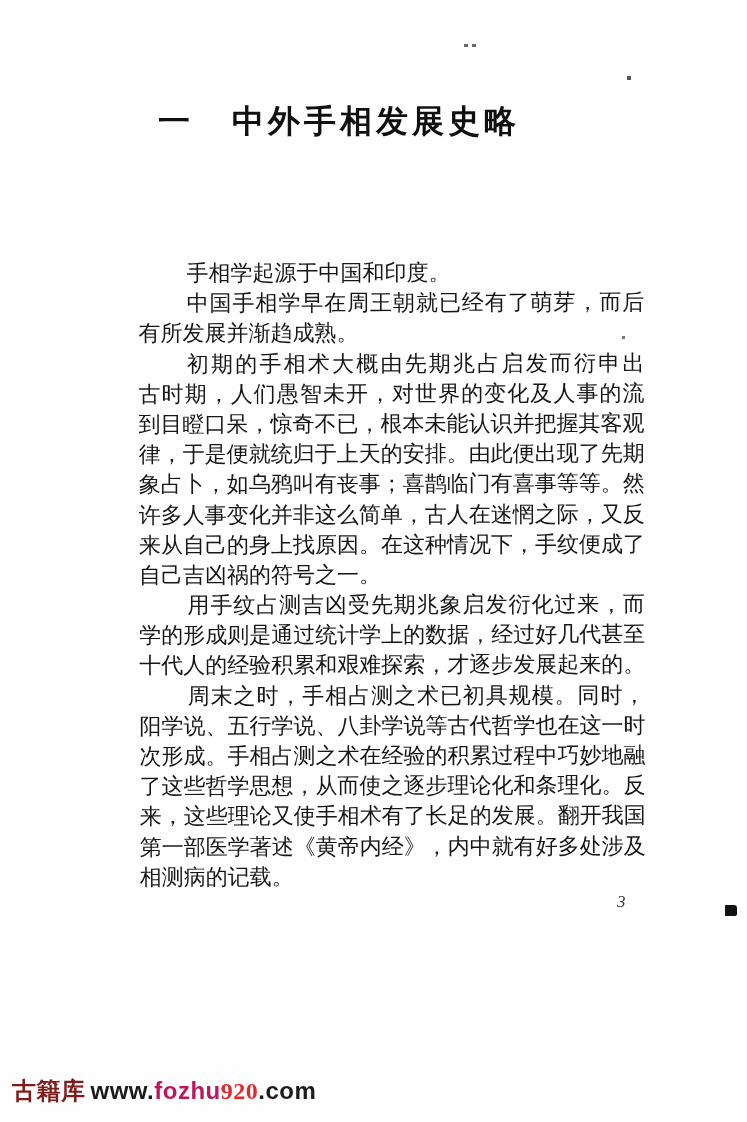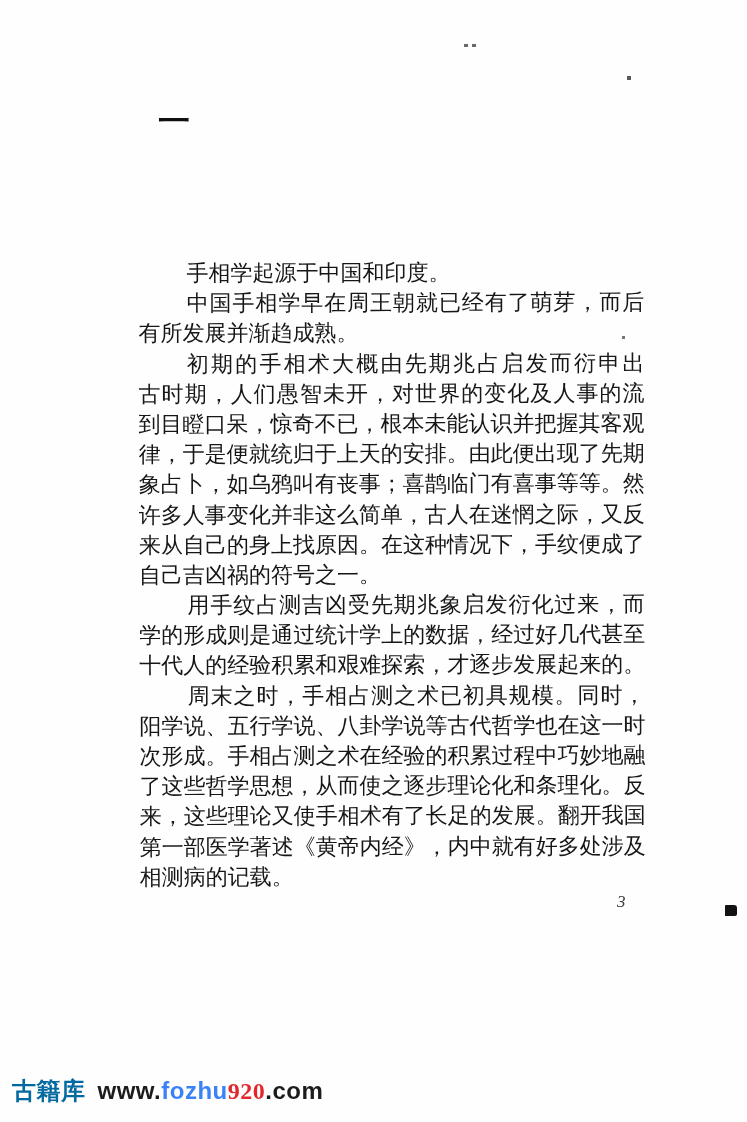--- a/index.html
+++ b/index.html
@@ -111,6 +111,7 @@
 
   <div class="chapter-title">
     <span class="num">一</span>
+    <span class="txt">中外手相发展史略</span>
   </div>
 
   <div class="body-text">

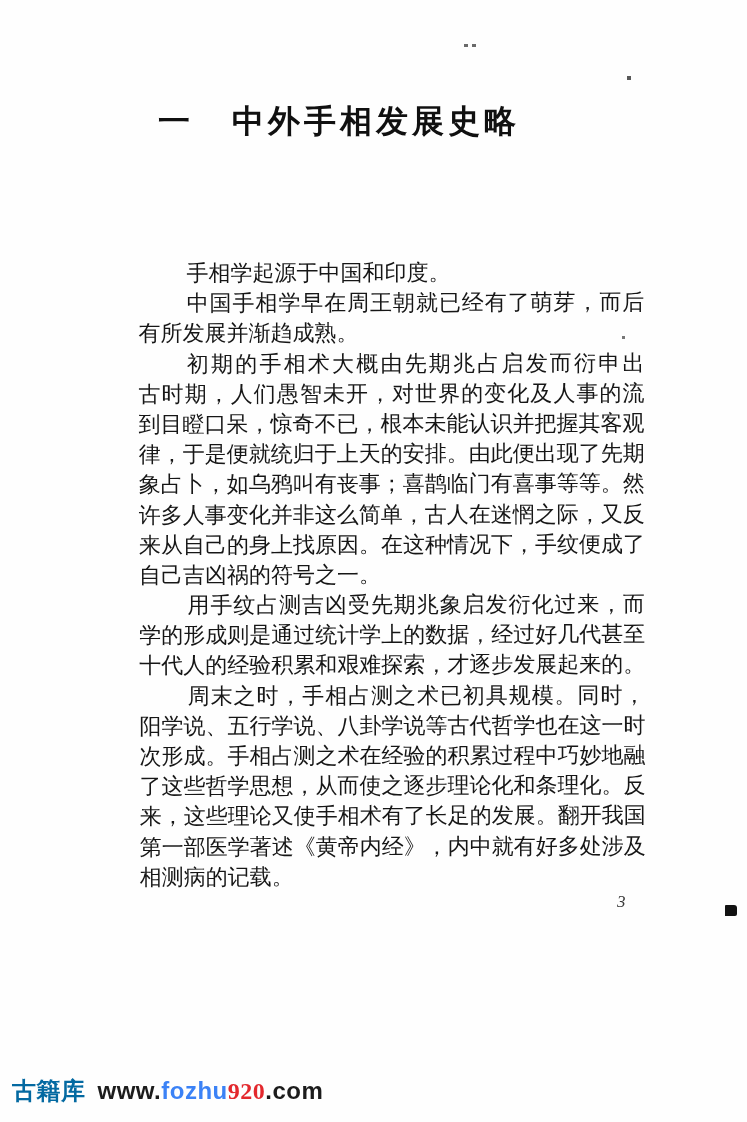--- a/index.html
+++ b/index.html
@@ -94,7 +94,7 @@
     white-space: nowrap;
     color: #1c1c1c;
   }
-  .watermark .site { margin-right: 12px; color: #0369a1; }
+  .watermark .site { margin-right: 5px; color: #7f1d1d; }
   .watermark .green { }
   .watermark .red { }
 </style>

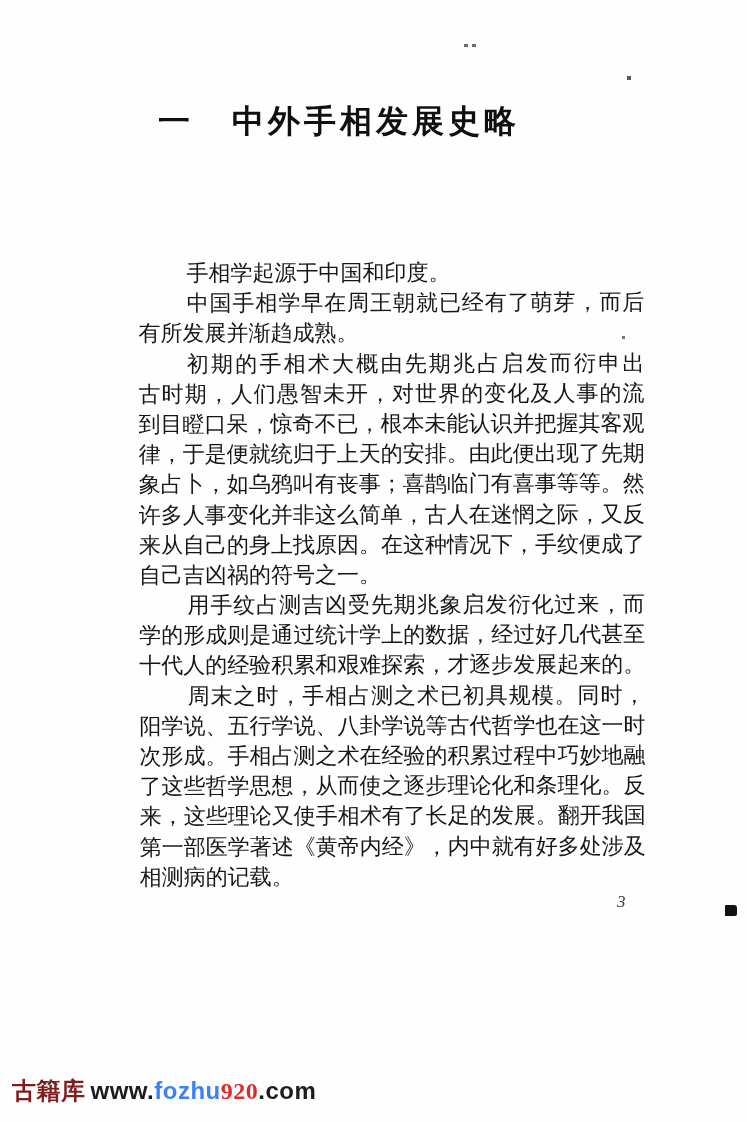--- a/index.html
+++ b/index.html
@@ -141,7 +141,7 @@
   <div class="page-number">3</div>
 
   <div class="watermark">
-    <span class="site">古籍库</span><span class="www">www.</span><span class="green" style="color: #3b82f6; text-align: center;">fozhu</span><span class="red" style="color: rgb(227, 40, 45); font-family: Liberation Serif, serif;">920</span><span class="tld">.com</span>
+    <span class="site">古籍库</span><span class="www">www.</span><span class="green" style="color: #be185d; text-align: center;">fozhu</span><span class="red" style="color: rgb(227, 40, 45); font-family: Liberation Serif, serif;">920</span><span class="tld">.com</span>
   </div>
 
 </div>

